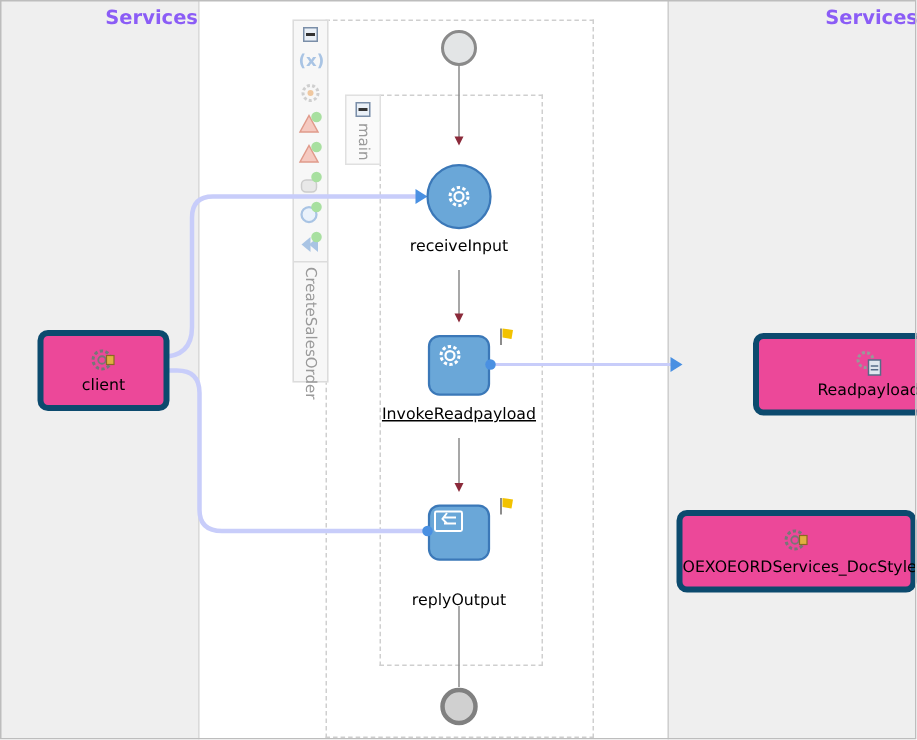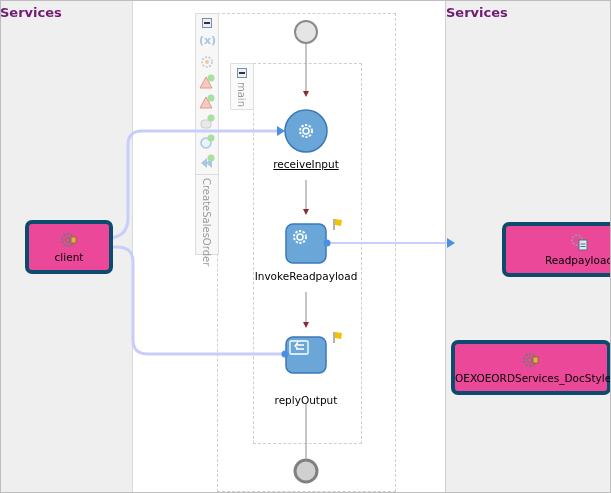--- a/index.html
+++ b/index.html
@@ -8,8 +8,8 @@
   .swim { position:absolute; top:0; bottom:0; background:#efefef; }
   .swim.left { left:0; width:132px; border-right:1px solid #dadada; }
   .swim.right { left:445px; width:166px; border-left:1px solid #cfcfcf; }
-  .swim-title { position:absolute; top:5px; left:0; right:0; text-align:left; font-weight:bold;
-                font-size:13px; color:#701a75; }
+  .swim-title { position:absolute; top:5px; left:0; right:0; text-align:right; font-weight:bold;
+                font-size:13px; color:#8b5cf6; }
   .frame { position:absolute; top:0; left:0; width:609px; height:491px; border:1px solid #bdbdbd; pointer-events:none; }
   .svc { position:absolute; background:#ec4899; border:4px solid #0c4a6e; border-radius:7px; }
   .svc .lbl { position:absolute; left:0; right:0; bottom:7px; text-align:center; font-size:10.5px; }

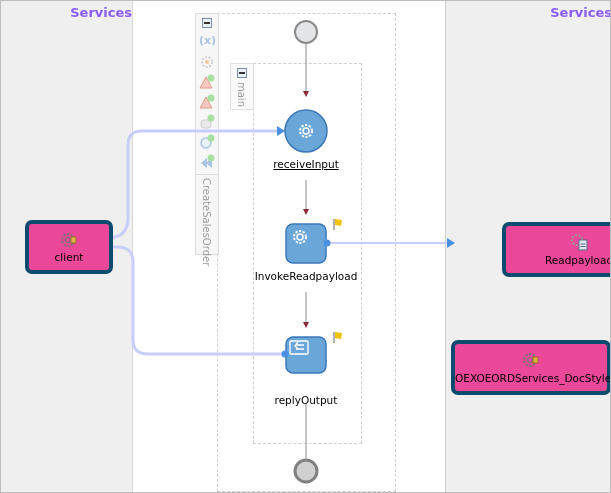--- a/index.html
+++ b/index.html
@@ -141,7 +141,7 @@
   <circle cx="105" cy="238" r="3.5" fill="#4a90e2"></circle>
 </svg>
 
-<div class="node-label" style="left:256px; top:158px; width:100px;text-decoration:underline;">receiveInput</div>
+<div class="node-label" style="left:256px; top:158px; width:100px;">receiveInput</div>
 <div class="node-label" style="left:246px; top:270px; width:120px;">InvokeReadpayload</div>
 <div class="node-label" style="left:256px; top:382px; width:100px;margin-top:12px;">replyOutput</div>
 

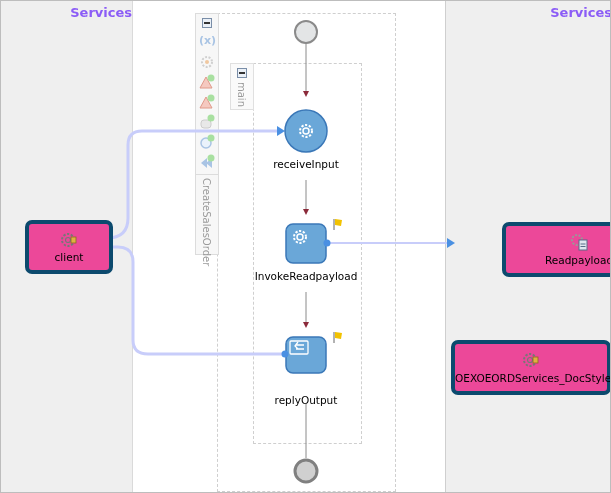--- a/index.html
+++ b/index.html
@@ -142,7 +142,7 @@
 </svg>
 
 <div class="node-label" style="left:256px; top:158px; width:100px;">receiveInput</div>
-<div class="node-label" style="left:246px; top:270px; width:120px;">InvokeReadpayload</div>
+<div class="node-label" style="left:246px; top:270px; width:120px;text-decoration:underline;">InvokeReadpayload</div>
 <div class="node-label" style="left:256px; top:382px; width:100px;margin-top:12px;">replyOutput</div>
 
 <div class="svc" style="left:25px; top:220px; width:80px; height:46px;">

